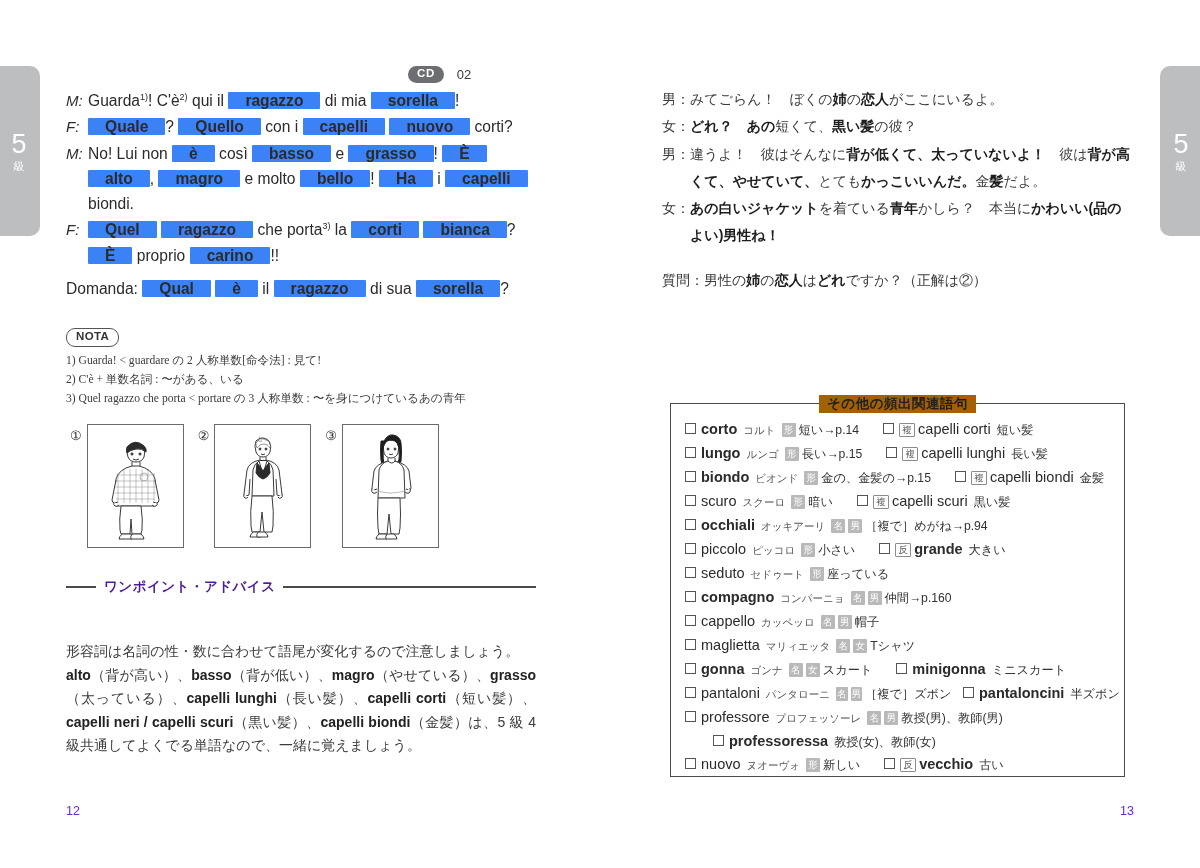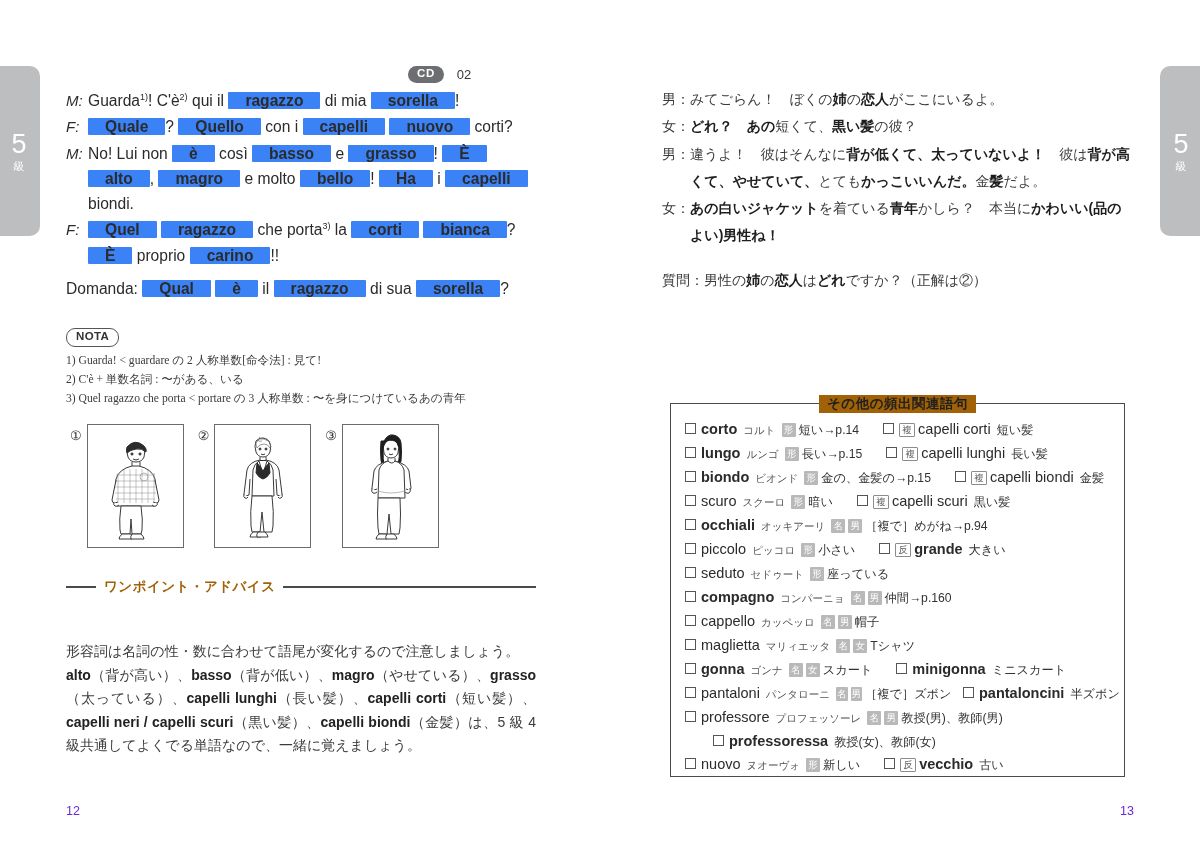--- a/index.html
+++ b/index.html
@@ -190,7 +190,7 @@
     font-size: 13.5px;
     font-weight: bold;
     letter-spacing: 0.5px;
-    color: #a16207;
+    color: #4c1d95;
     margin-bottom: 7px;
   }
   .advice-head .rule-l { width: 30px; height: 2px; background: #4a4a4a; flex:0 0 30px;}

